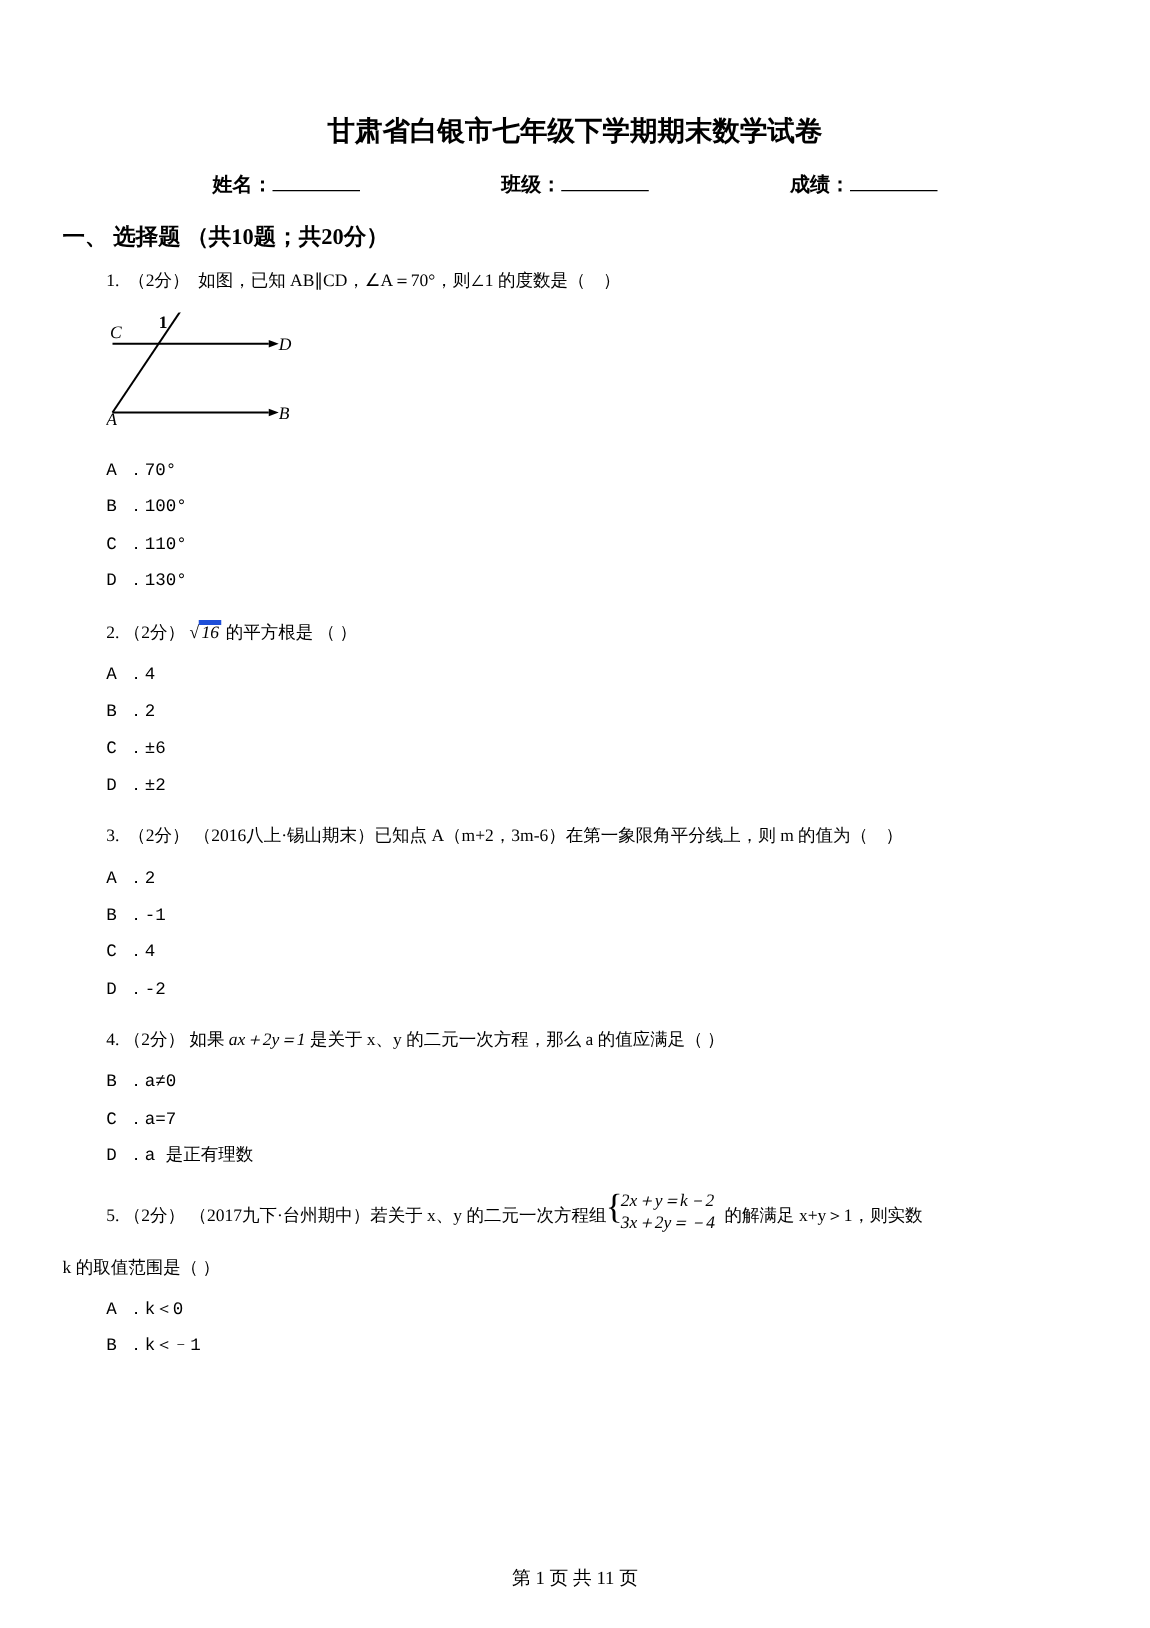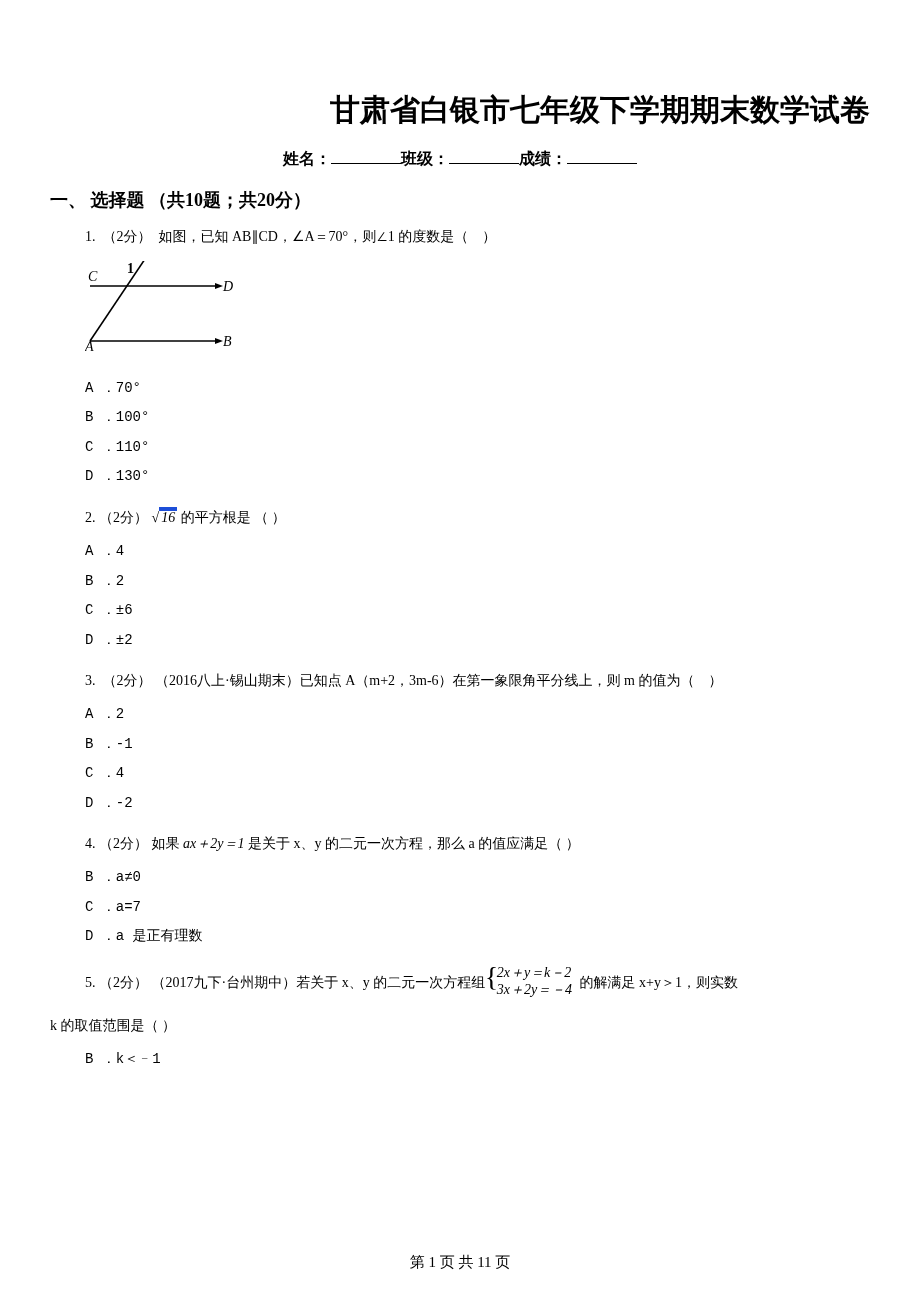--- a/index.html
+++ b/index.html
@@ -13,10 +13,10 @@
       padding: 90px 50px 40px 50px;
     }
     .title {
-      text-align: right;
+      text-align: center;
       font-family: "SimHei", "黑体", sans-serif;
       font-weight: bold;
-      font-size: 30px;
+      font-size: 22px;
       margin-bottom: 18px;
     }
     .info-row {

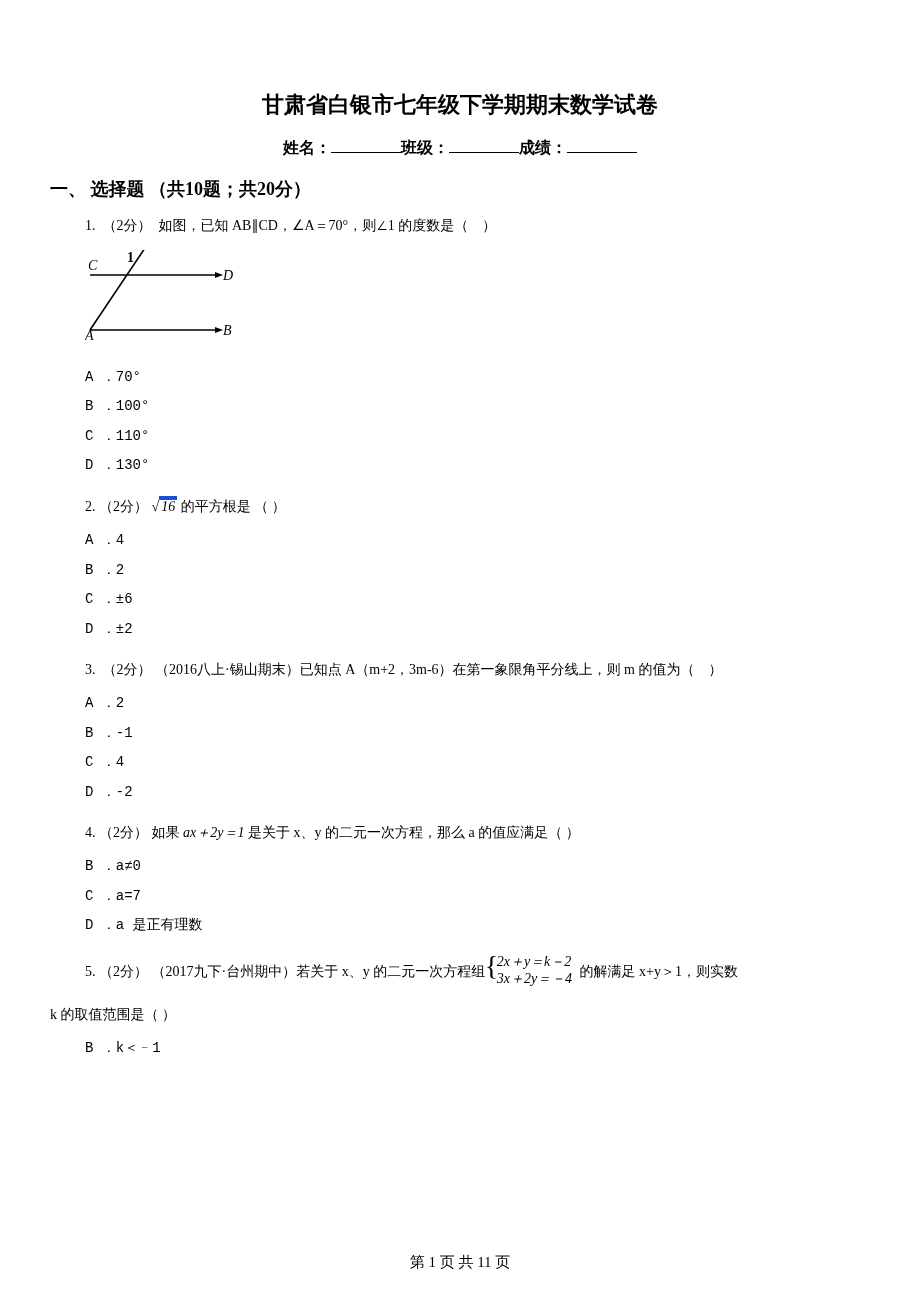--- a/index.html
+++ b/index.html
@@ -21,7 +21,7 @@
     }
     .info-row {
       display: flex;
-      justify-content: center;
+      justify-content: space-between;
       font-family: "SimHei", "黑体", sans-serif;
       font-weight: bold;
       font-size: 16px;

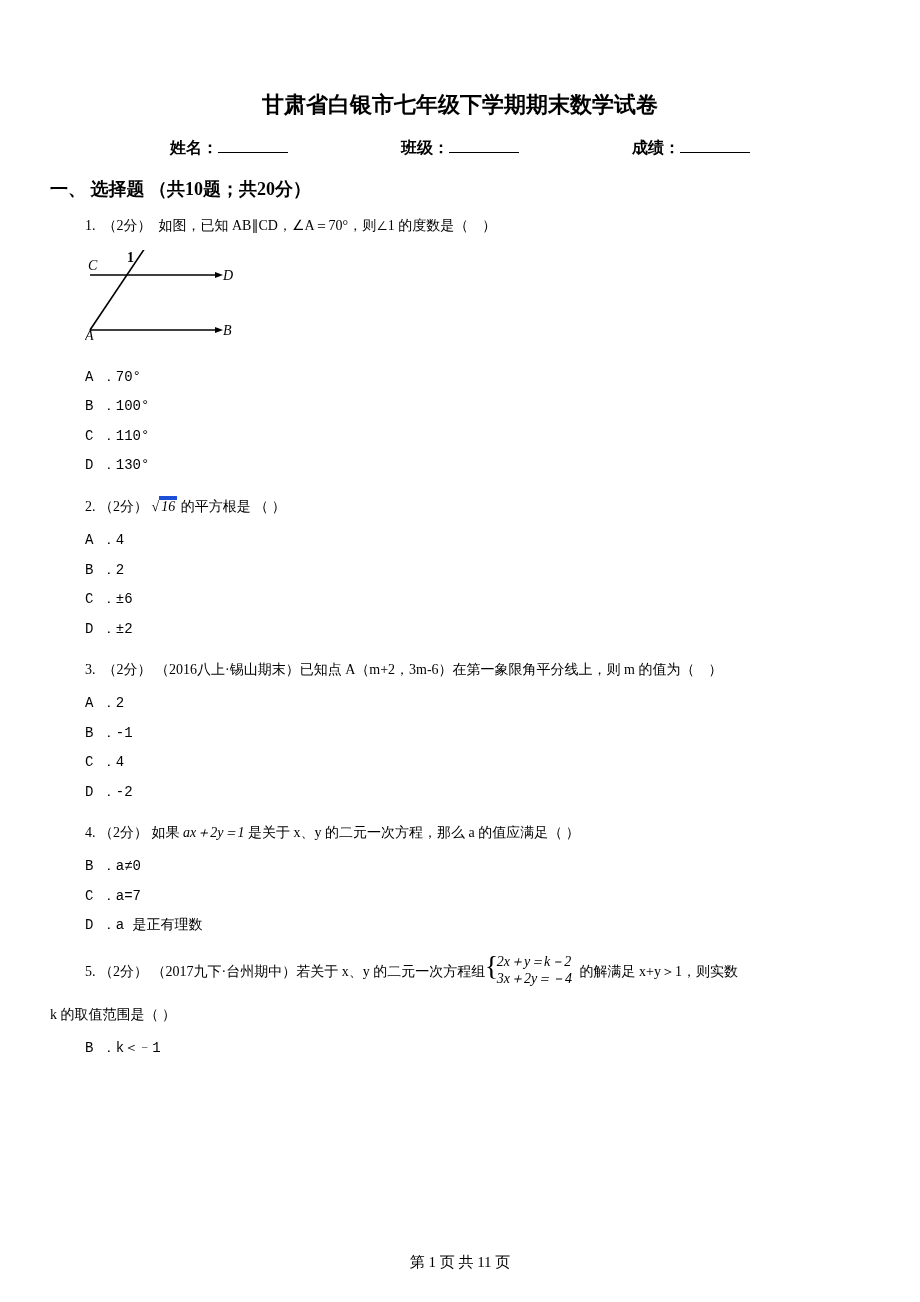--- a/index.html
+++ b/index.html
@@ -206,6 +206,7 @@
 </div>
 <div class="q5-cont">k 的取值范围是（    ）</div>
 <div class="options">
+  <div>A ．k＜0</div>
   <div>B ．k＜﹣1</div>
 </div>
 

